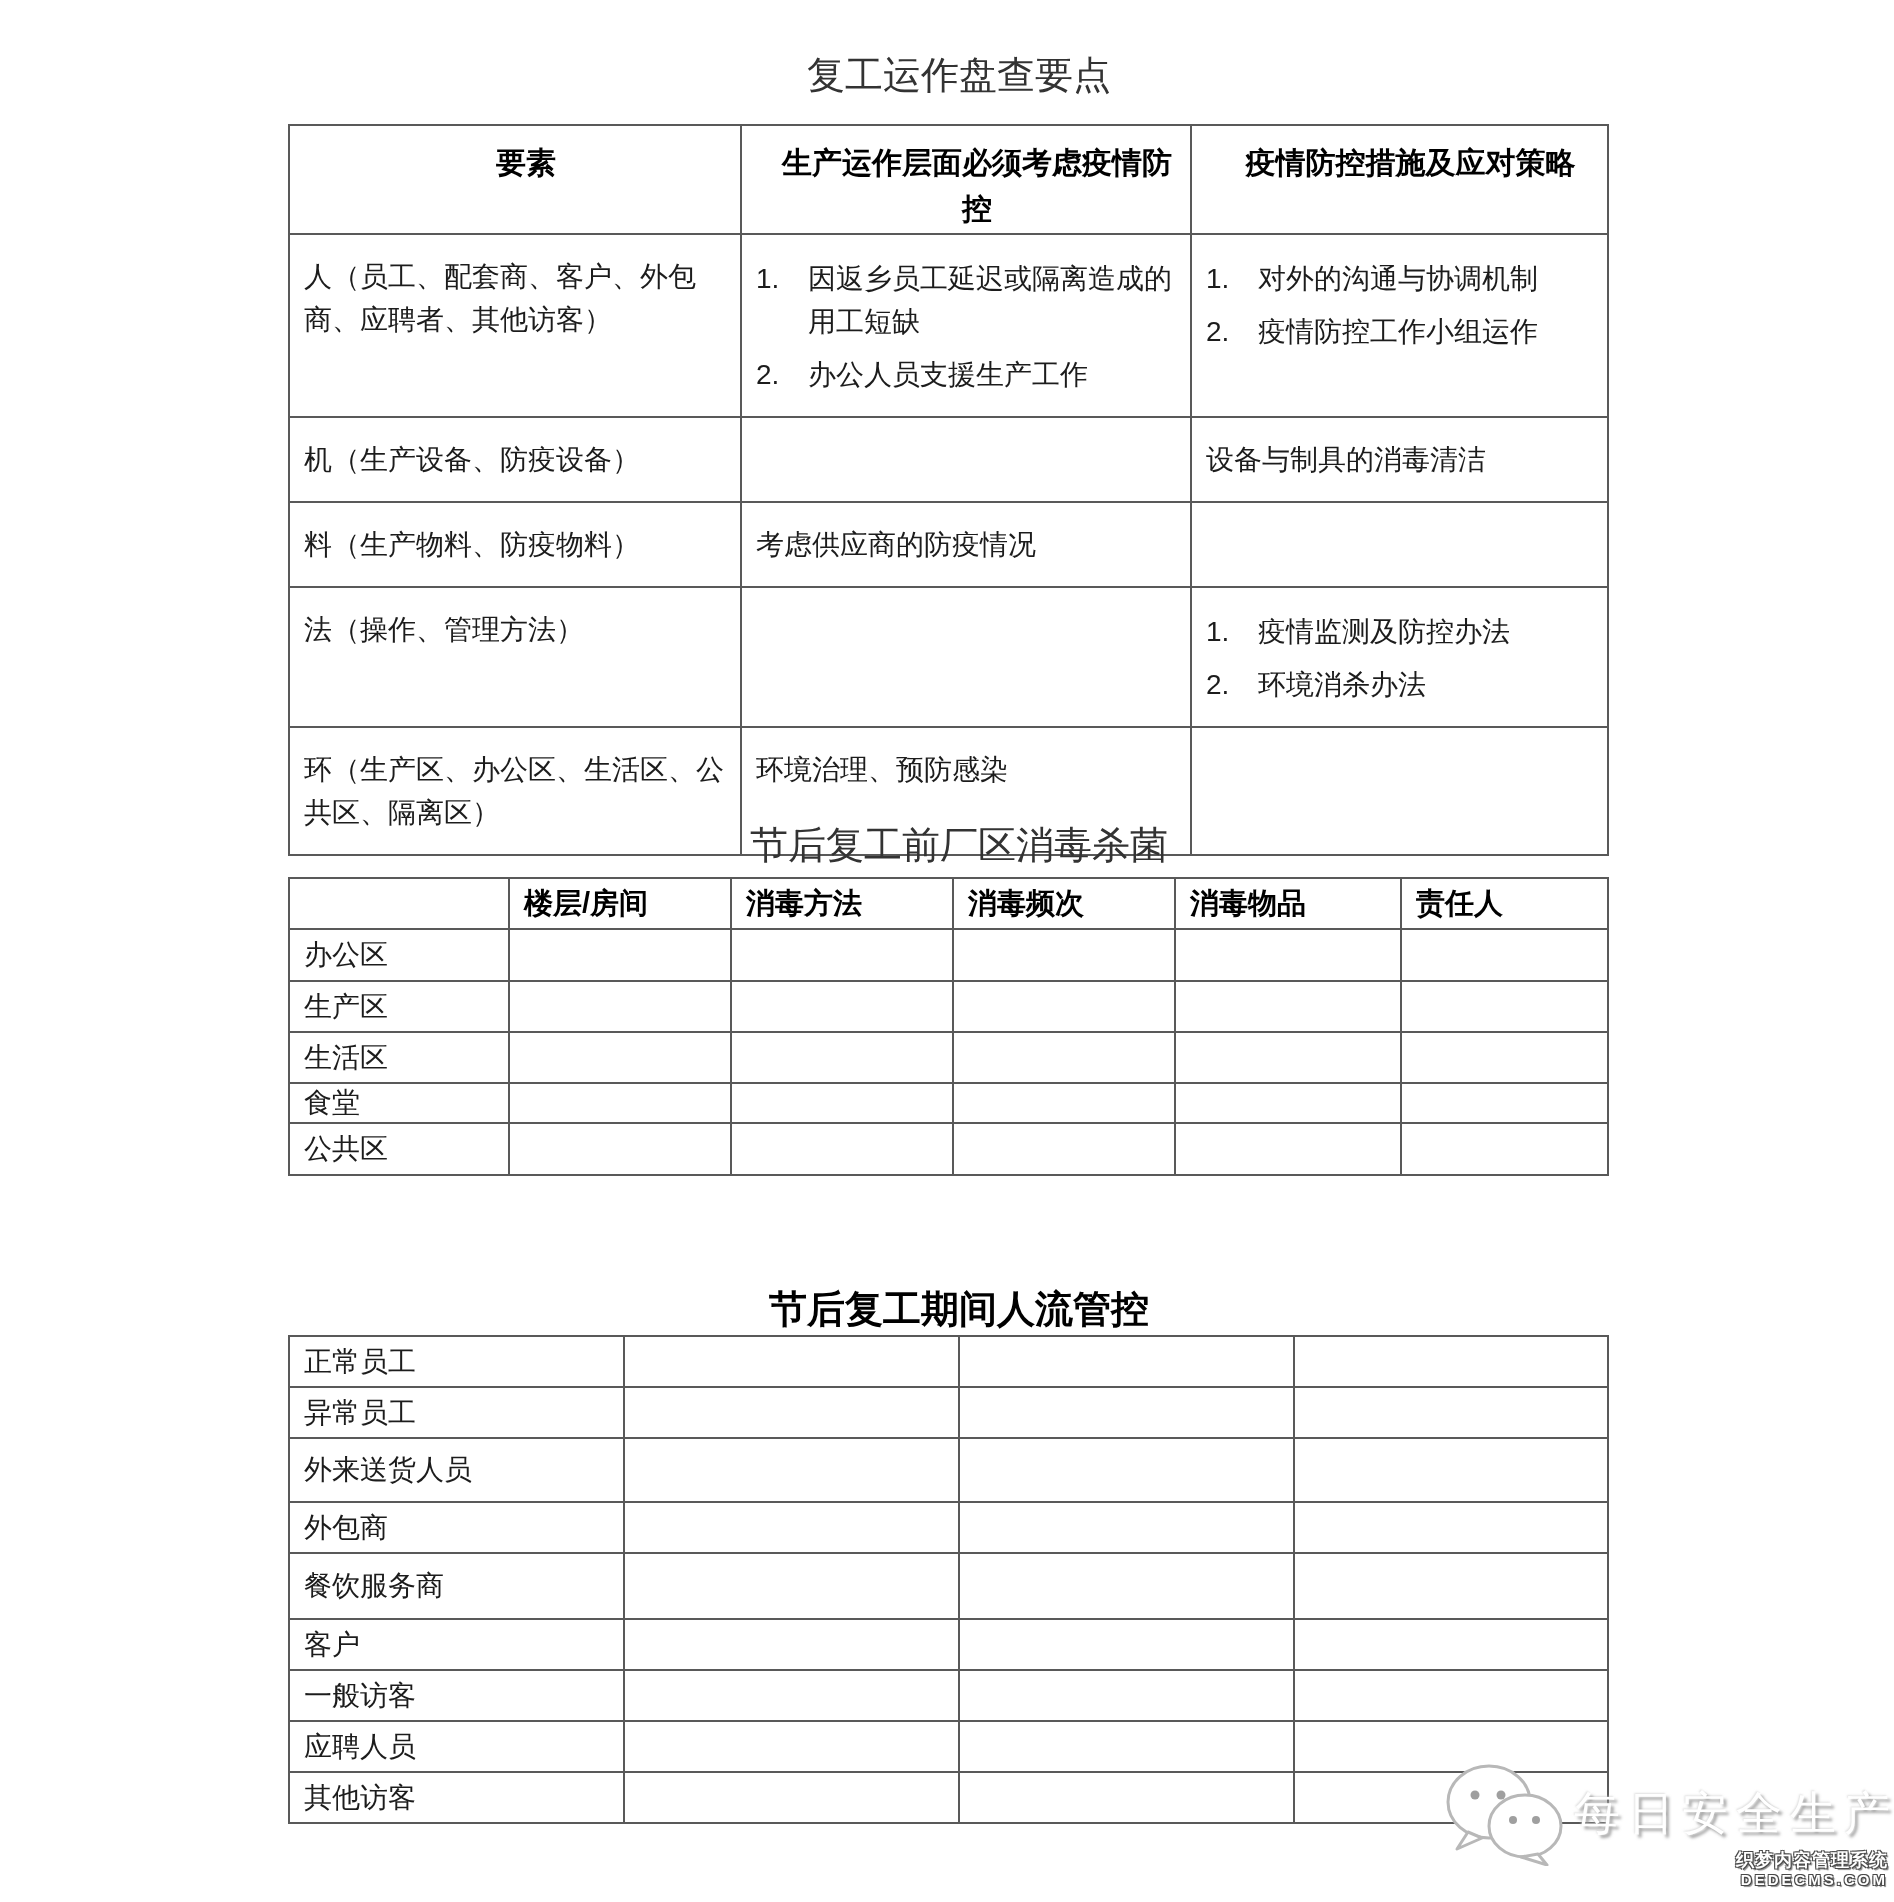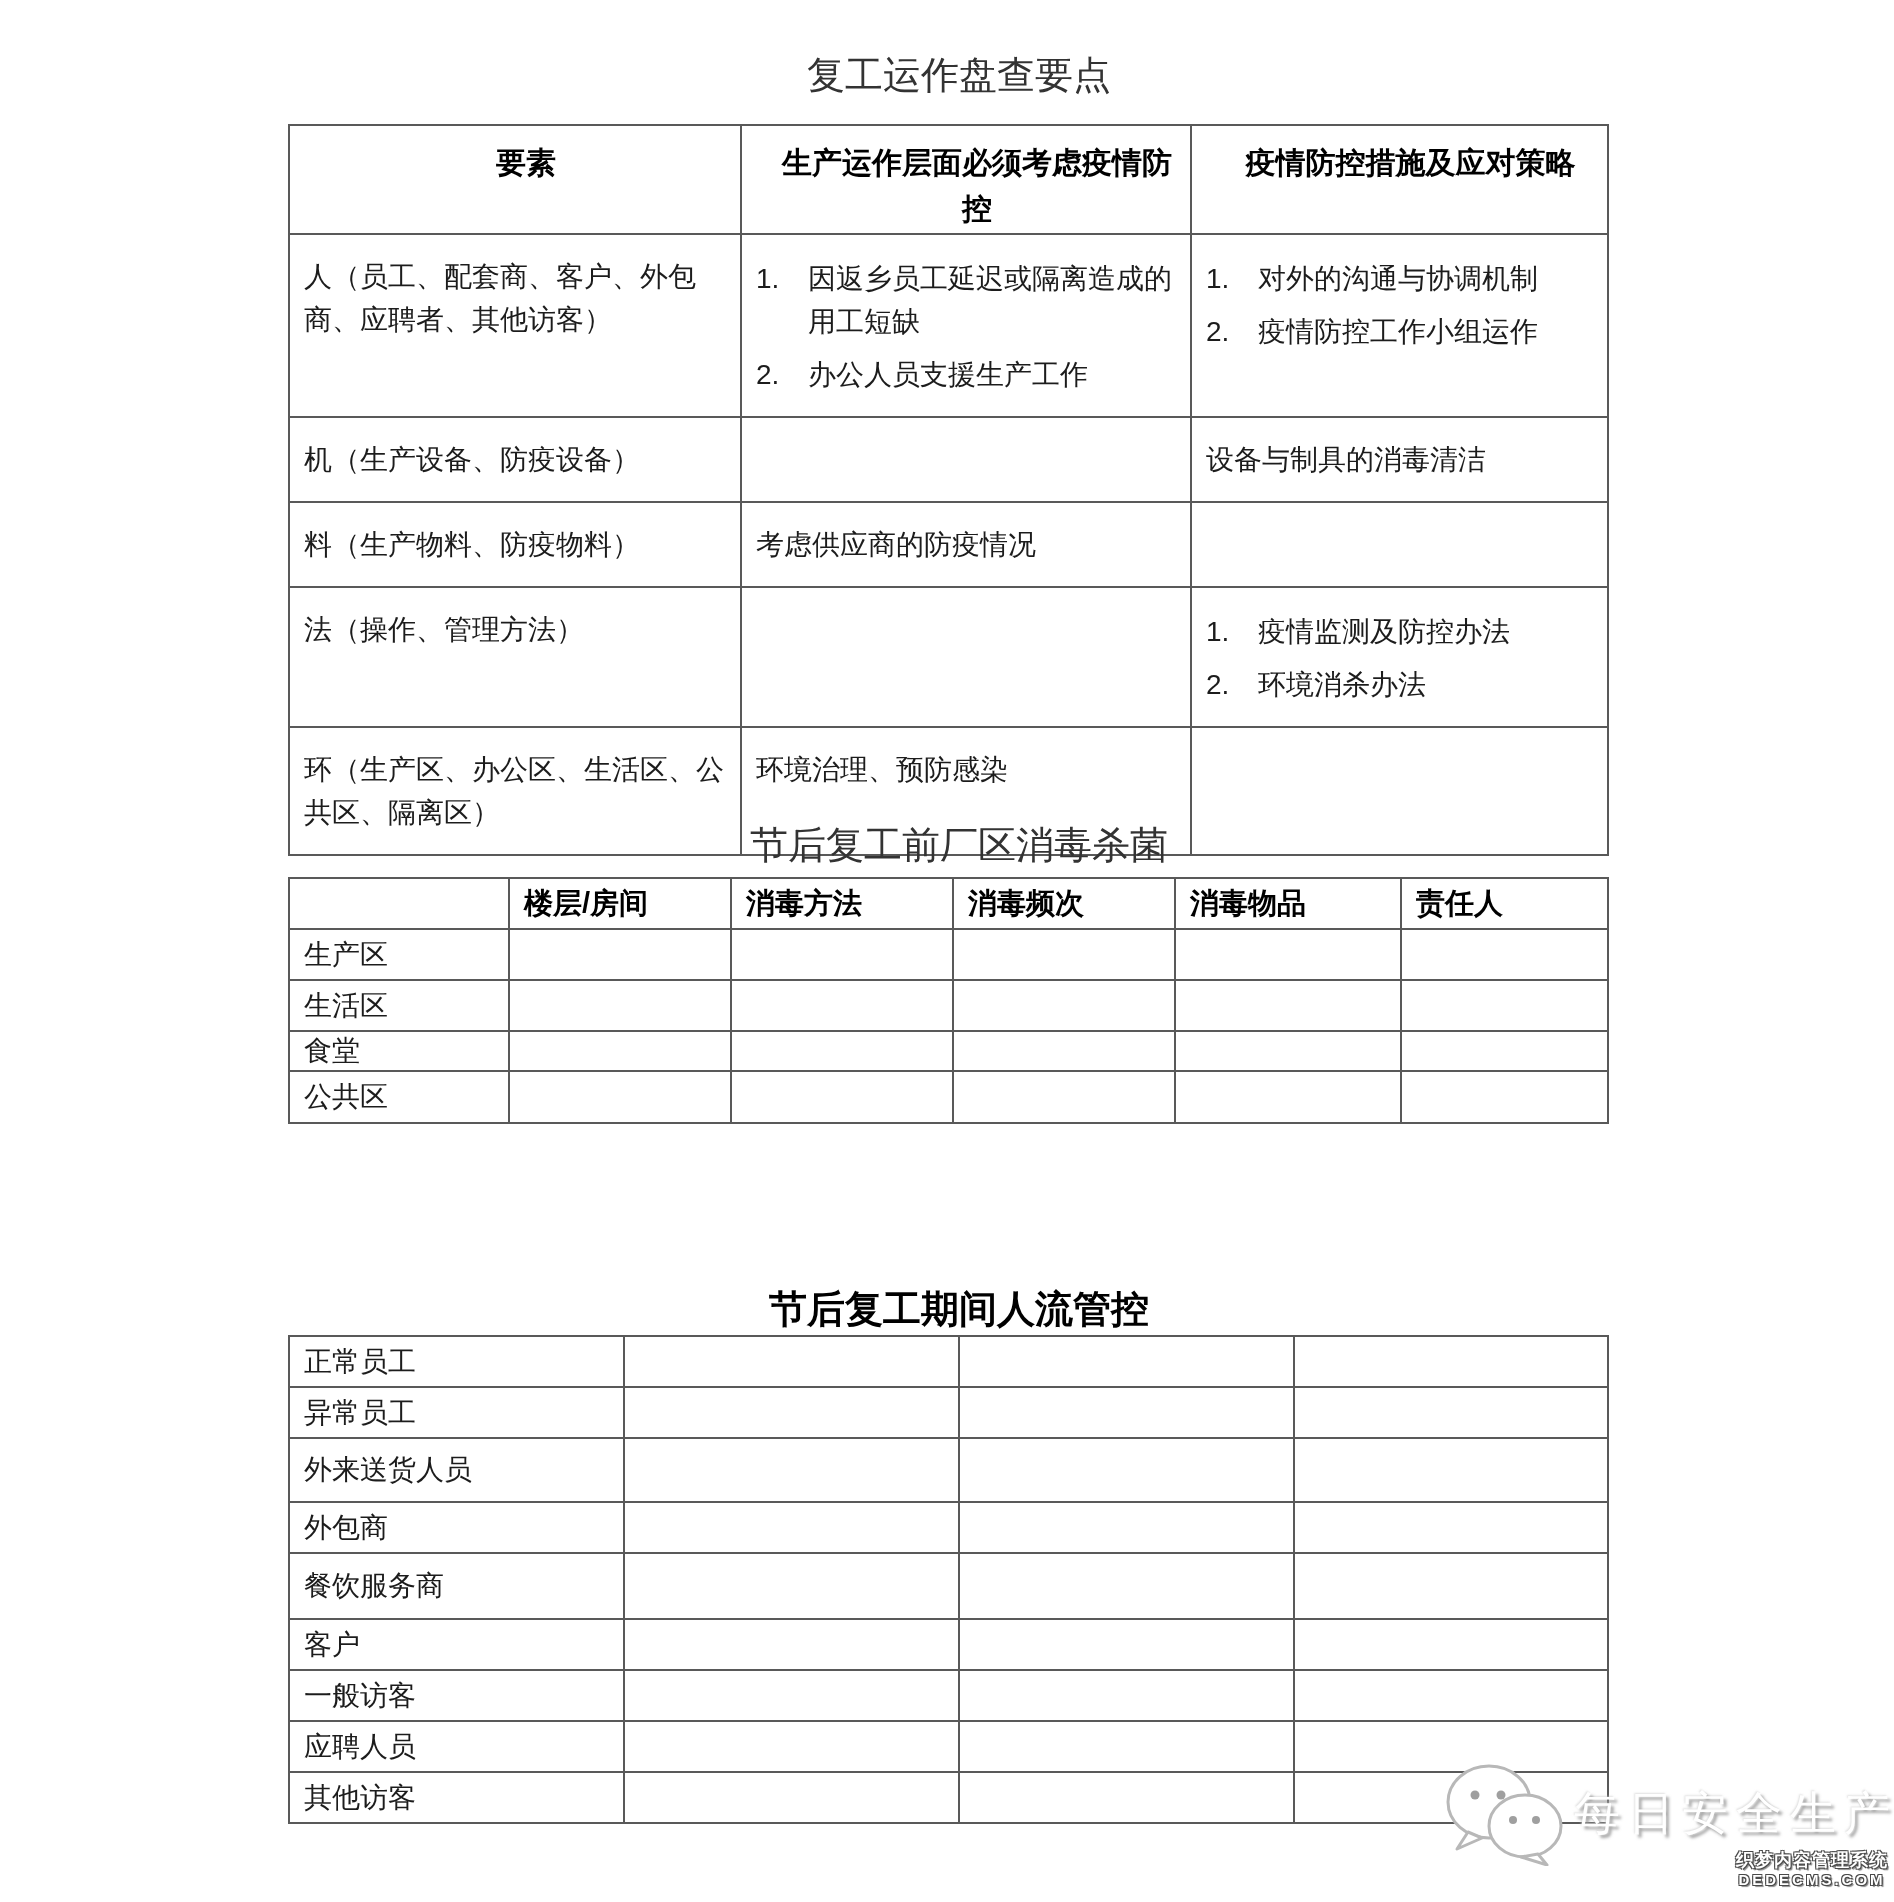--- a/index.html
+++ b/index.html
@@ -161,6 +161,14 @@
       <th>消毒物品</th>
       <th>责任人</th>
     </tr>
+    <tr style="height:52px">
+      <td>办公区</td>
+      <td></td>
+          <td></td>
+      <td></td>
+          <td></td>
+      <td></td>
+    </tr>
     <tr style="height:51px">
       <td>生产区</td>
       <td></td>

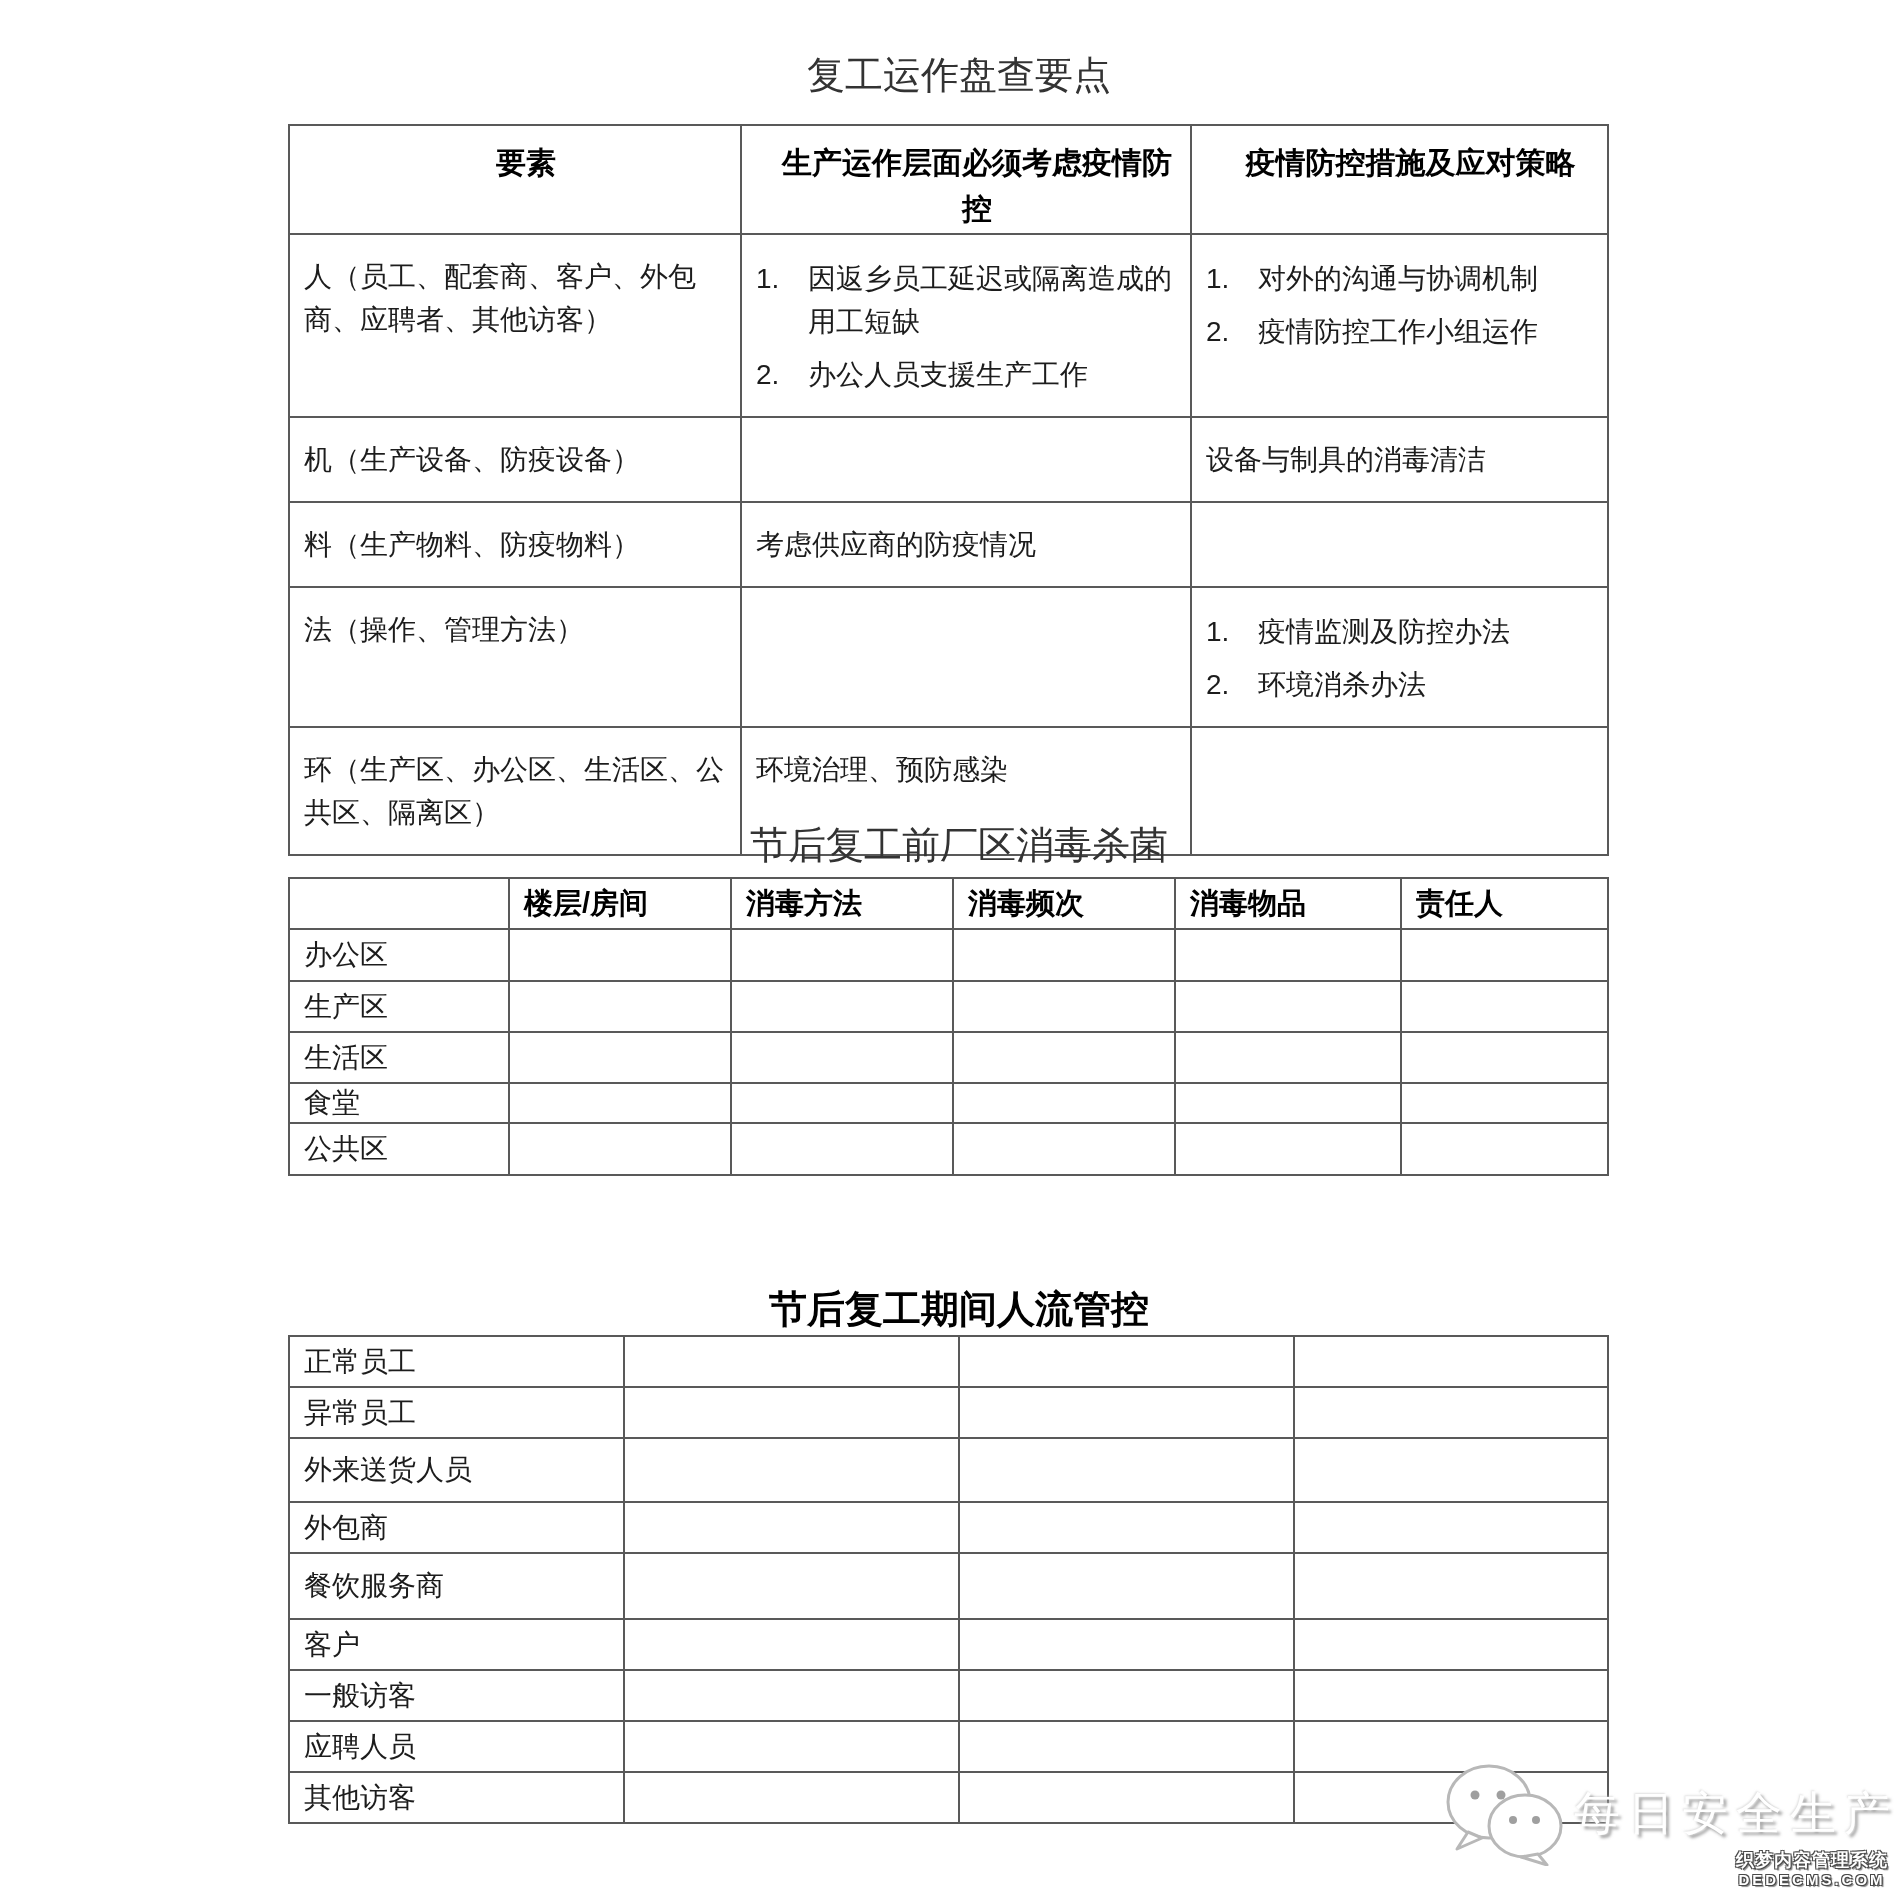--- a/index.html
+++ b/index.html
@@ -59,7 +59,7 @@
   }
   
   #cms {
-    position:absolute; right:6px; top:1850px; text-align:center;
+    position:absolute; right:6px; top:1850px; text-align:right;
     color:#ffffff; font-weight:bold; line-height:1.15;
     text-shadow: -1px -1px 0 #4a4a4a, 1px -1px 0 #4a4a4a,
                  -1px 1px 0 #4a4a4a, 1px 1px 0 #4a4a4a, 2px 2px 1px #8a8a8a;

